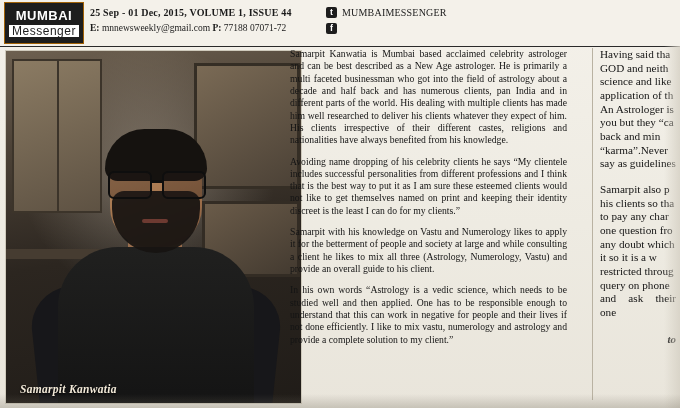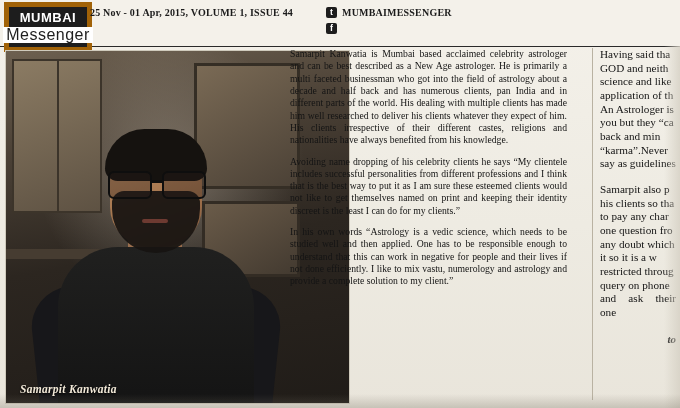--- a/index.html
+++ b/index.html
@@ -24,7 +24,7 @@
   .logo{
     position:absolute;left:4px;top:2px;width:78px;height:40px;
     background:#1d1d1d;color:#fff;
-    border:5px solid #a16207;
+    border:1px solid #a16207;
     display:flex;flex-direction:column;justify-content:center;align-items:center;
     line-height:1;
   }

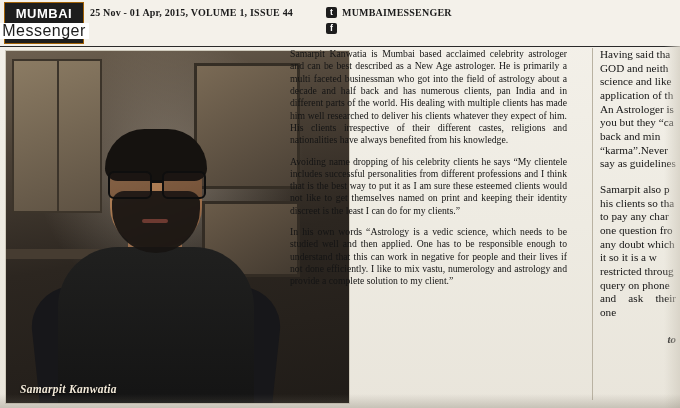--- a/index.html
+++ b/index.html
@@ -196,7 +196,7 @@
     </div>
 
     <div class="mast-left">
-      <div class="ln1">25 Nov - 01 Apr, 2015, VOLUME 1, ISSUE 44</div>
+      <div class="ln1">25 Sep - 01 Dec, 2015, VOLUME 1, ISSUE 44</div>
     </div>
 
     <div class="mast-right">

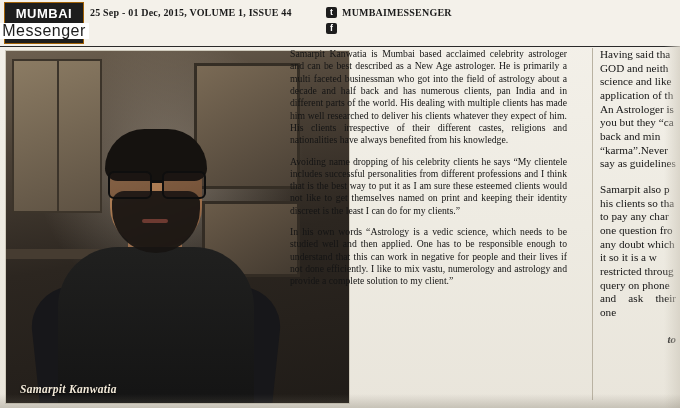--- a/index.html
+++ b/index.html
@@ -55,7 +55,7 @@
     font-family:"Liberation Sans",sans-serif;
     font-size:9px;line-height:11px;text-align:center;font-weight:bold;
   }
-  .social-row .txt{font-weight:bold;letter-spacing:.2px;}
+  .social-row .txt{font-weight:normal;letter-spacing:.2px;}
 
   
   .body-area{

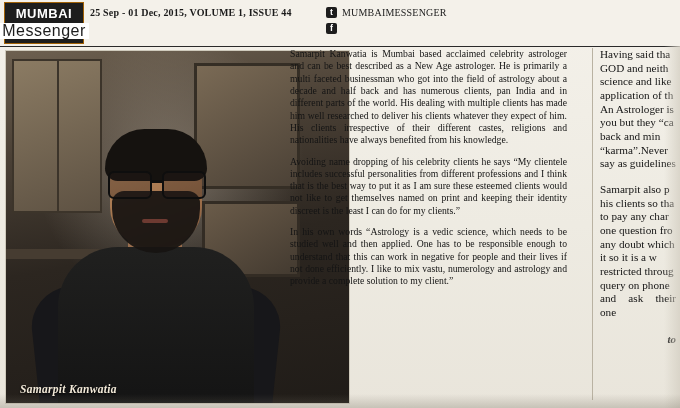--- a/index.html
+++ b/index.html
@@ -34,7 +34,7 @@
   }
   .logo .l2{
     font-family:"Liberation Sans", sans-serif;
-    font-size:16px;letter-spacing:.5px;margin-top:3px;
+    font-size:12px;letter-spacing:.5px;margin-top:3px;
     background:#fff;color:#1d1d1d;padding:0 3px;
   }
   .mast-left{

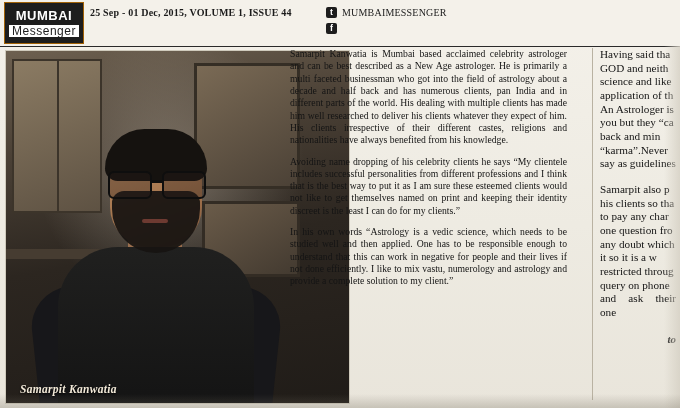--- a/index.html
+++ b/index.html
@@ -197,6 +197,12 @@
 
     <div class="mast-left">
       <div class="ln1">25 Sep - 01 Dec, 2015, VOLUME 1, ISSUE 44</div>
+      <div class="ln2">
+        <b>E:</b>
+        <span>mnnewsweekly@gmail.com</span>
+        <b>P:</b>
+        <span>77188 07071-72</span>
+      </div>
     </div>
 
     <div class="mast-right">

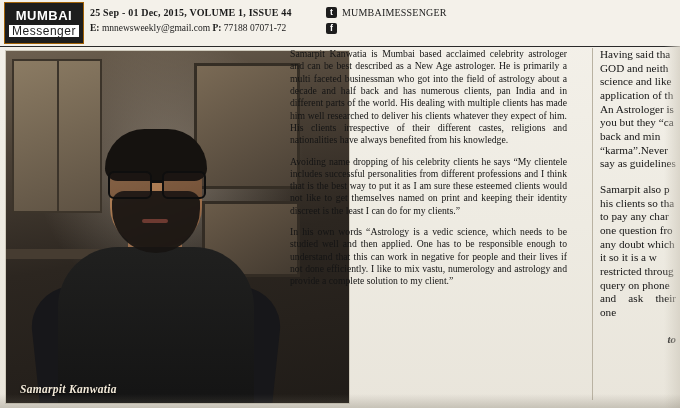--- a/index.html
+++ b/index.html
@@ -244,6 +244,7 @@
     <div class="col-text col-2">
       <p>Samarpit Kanwatia is Mumbai based acclaimed celebrity astrologer and can be best described as a New Age astrologer. He is primarily a multi faceted businessman who got into the field of astrology about a decade and half back and has numerous clients, pan India and in different parts of the world. His dealing with multiple clients has made him well researched to deliver his clients whatever they expect of him. His clients irrespective of their different castes, religions and nationalities have always benefited from his knowledge.</p>
       <p>Avoiding name dropping of his celebrity clients he says “My clientele includes successful personalities from different professions and I think that is the best way to put it as I am sure these esteemed clients would not like to get themselves named on print and keeping their identity discreet is the least I can do for my clients.”</p>
+      <p>Samarpit with his  knowledge on Vastu and Numerology likes to apply it for the betterment of people and society at large and while consulting a client he likes to mix all three (Astrology, Numerology, Vastu) and provide an overall guide to his client.</p>
       <p> In his own words “Astrology is a vedic science, which needs to be studied well and then applied. One has to be responsible enough to understand that this can work in negative for  people and their lives if not done efficiently. I like to mix vastu, numerology and astrology and provide a complete solution to my client.”</p>
     </div>
 

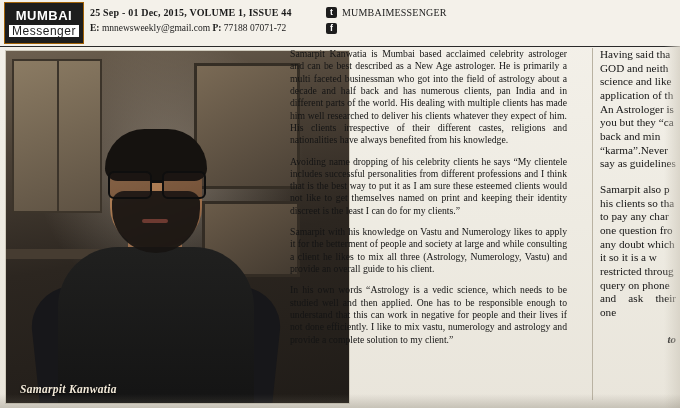--- a/index.html
+++ b/index.html
@@ -65,7 +65,6 @@
     position:absolute;left:5px;top:4px;width:295px;height:352px;
     overflow:hidden;
     border:1px solid #cfcabc;
-    padding-left:48px;
   }
   .photo{
     position:absolute;inset:0;

